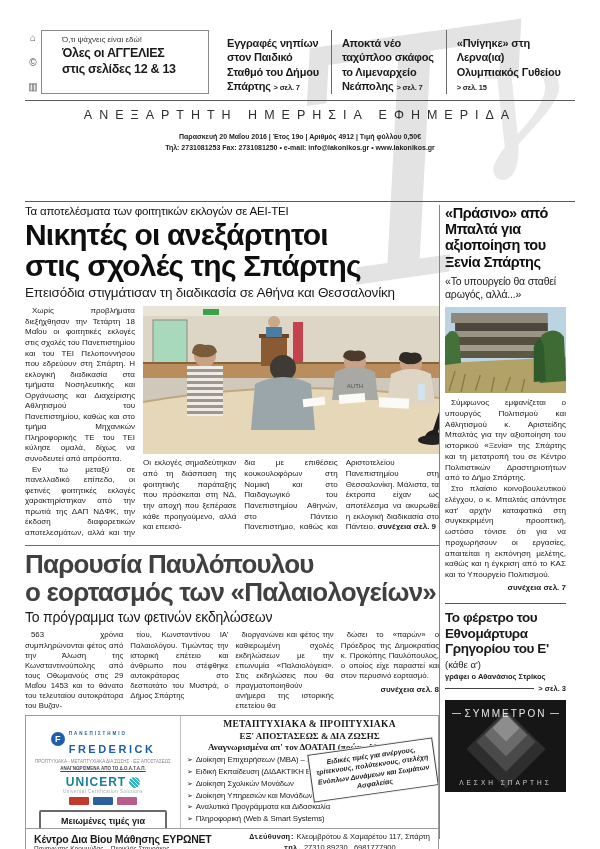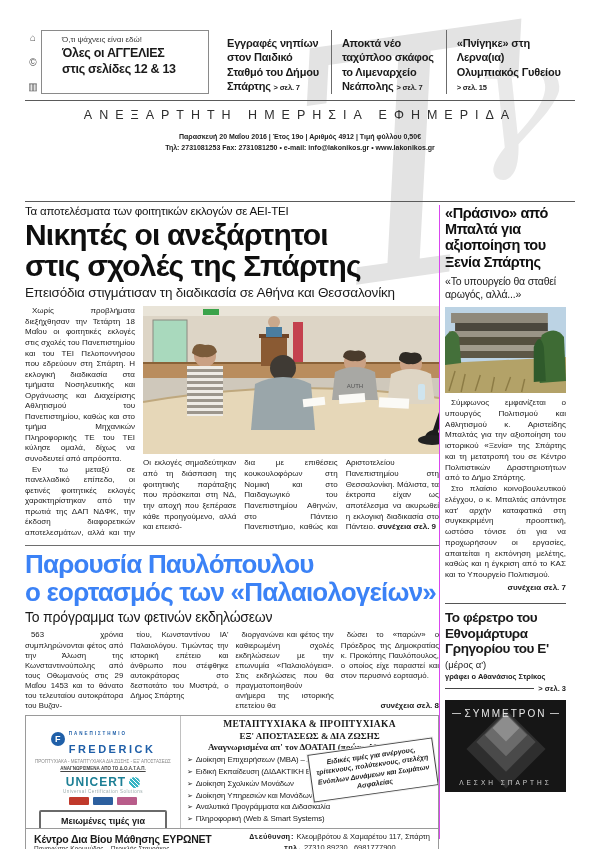--- a/index.html
+++ b/index.html
@@ -50,7 +50,7 @@
 
   .hdiv{border-top:1px solid #6e6e6e;margin:7px 0 5px;}
 
-  .h2{font-size:26px;font-weight:bold;letter-spacing:-0.8px;line-height:1.06;color:#3b82f6;}
+  .h2{font-size:26px;font-weight:bold;letter-spacing:-0.8px;line-height:1.06;color:#404040;}
   .dek2{font-size:14px;margin:3px 0 5px;letter-spacing:-0.2px;}
   .cols4{display:flex;height:80px;overflow:hidden;}
   .cols4 .c{flex:1;font-size:7.8px;line-height:1.3;text-align:justify;}

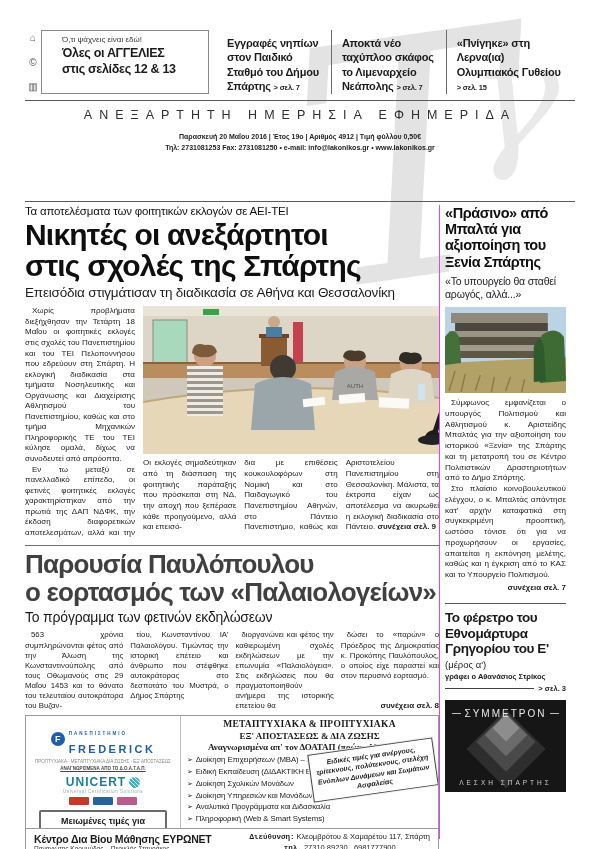--- a/index.html
+++ b/index.html
@@ -348,7 +348,7 @@
         </div>
         <div class="sb-div"></div>
         <div class="sb-h2">Το φέρετρο του Εθνομάρτυρα Γρηγορίου του Ε'</div>
-        <div class="sb-part">(μέρος α')</div>
+        <div class="sb-part">(κάθε α')</div>
         <div class="sb-auth">γράφει ο Αθανάσιος Στρίκος</div>
         <div class="sb-pageline">
           <span class="ln"></span>

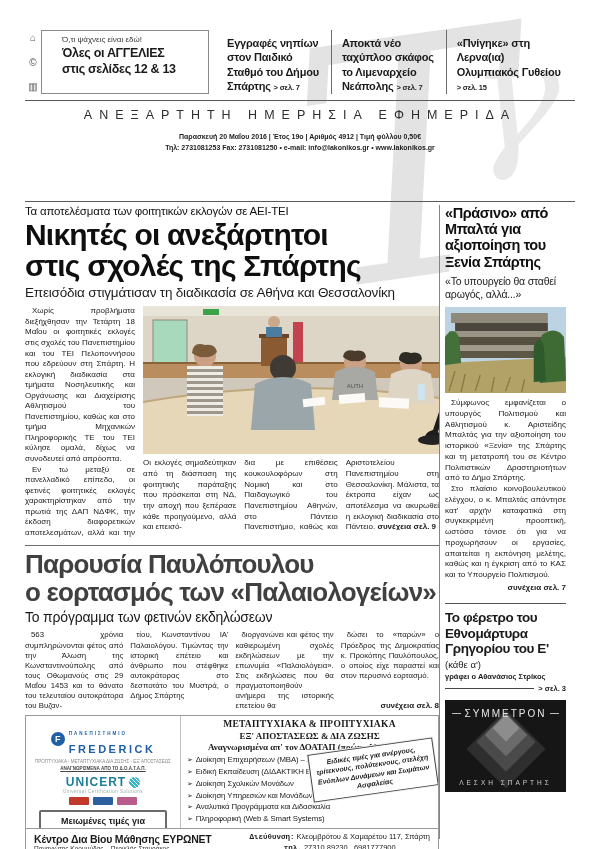--- a/index.html
+++ b/index.html
@@ -56,7 +56,7 @@
   .cols4 .c{flex:1;font-size:7.8px;line-height:1.3;text-align:justify;}
   .cols4 .c + .c{margin-left:7px;}
   .cols4 p{margin:0;text-indent:6px;}
-  .c4cont{display:block;text-align:right;font-weight:bold;font-size:8px;margin-top:20px;}
+  .c4cont{display:block;text-align:right;font-weight:bold;font-size:8px;margin-top:4px;}
 
   
   .adbox{margin-top:5px;border:1px solid #9a9a9a;height:140px;display:flex;flex-direction:column;background:#fff;}

